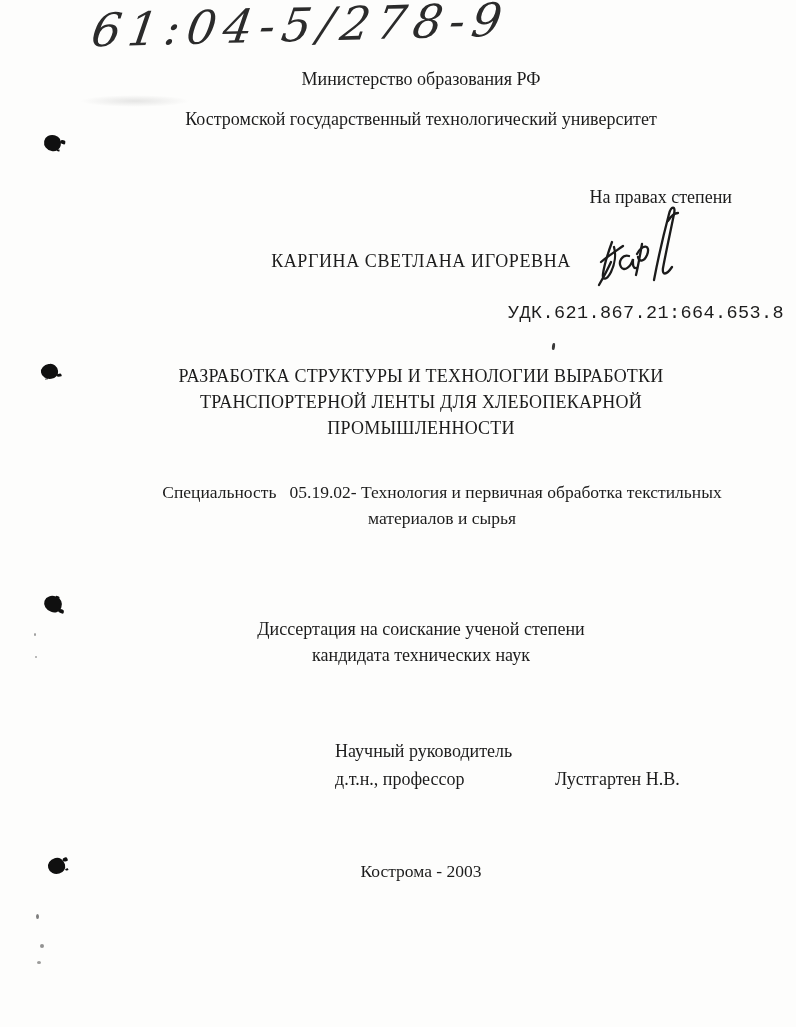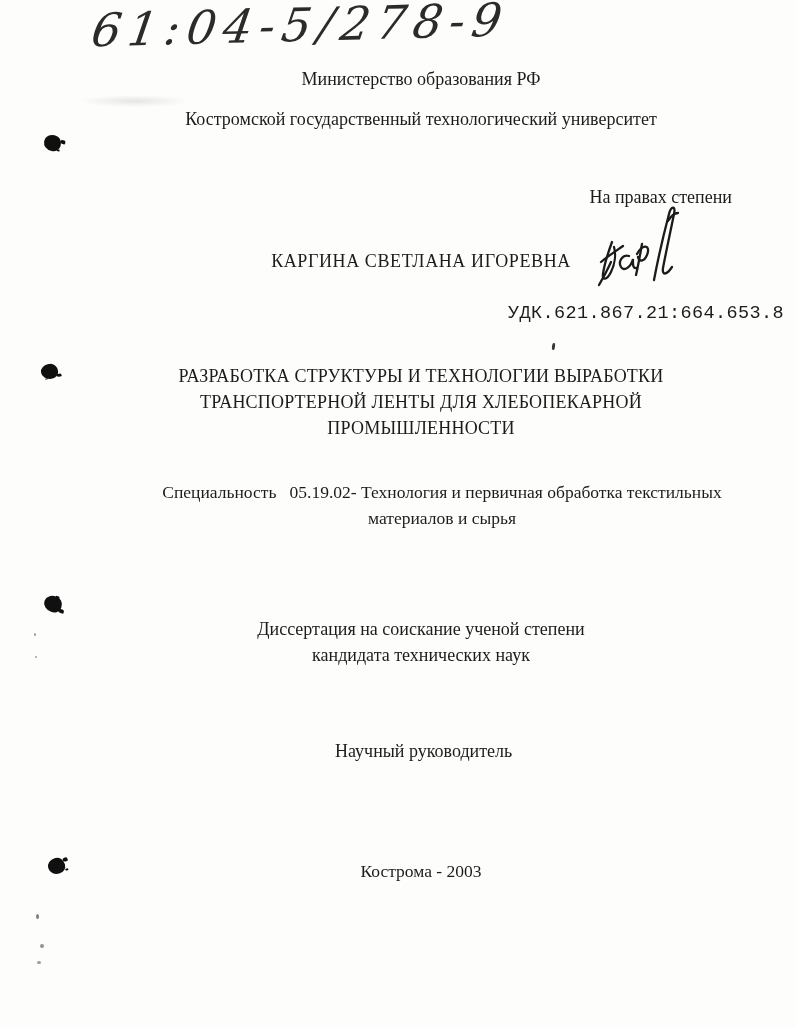--- a/index.html
+++ b/index.html
@@ -203,6 +203,10 @@
 
   <div class="supervisor-block">
     <div>Научный руководитель</div>
+    <div class="supervisor-row2">
+      <span>д.т.н., профессор</span>
+      <span class="supervisor-name">Лустгартен Н.В.</span>
+    </div>
   </div>
 
   <div class="center-line imprint">Кострома - 2003</div>

